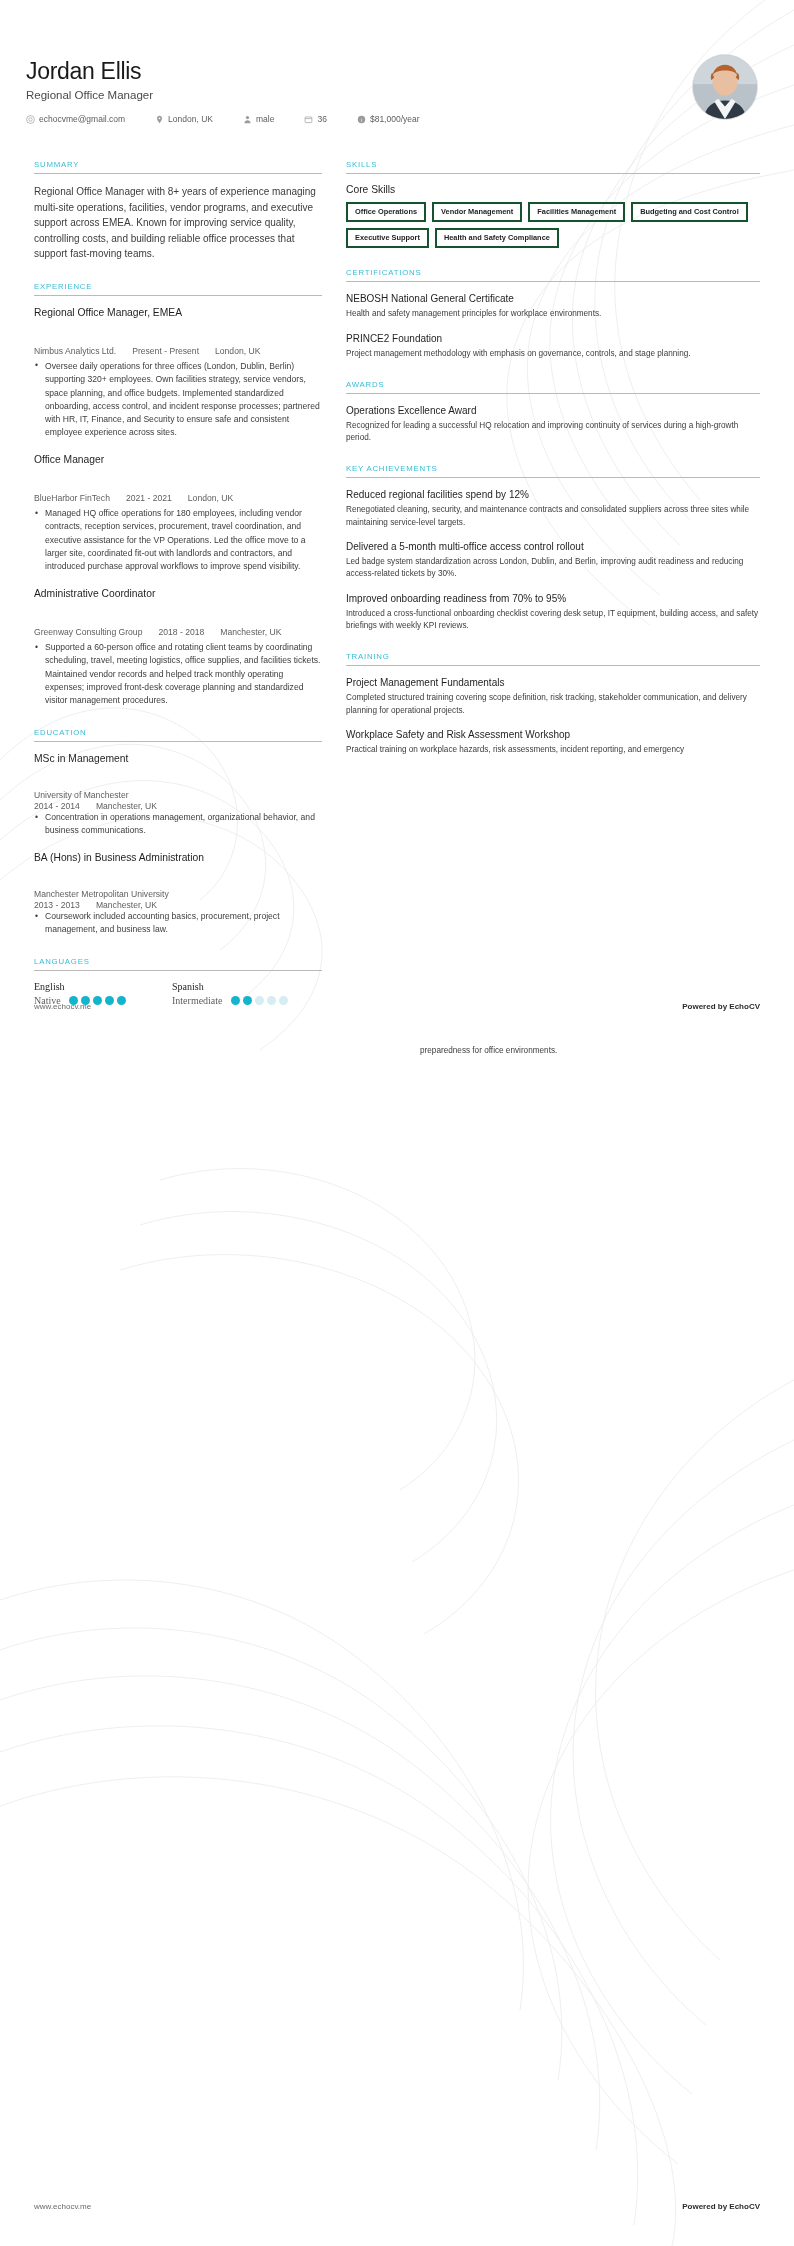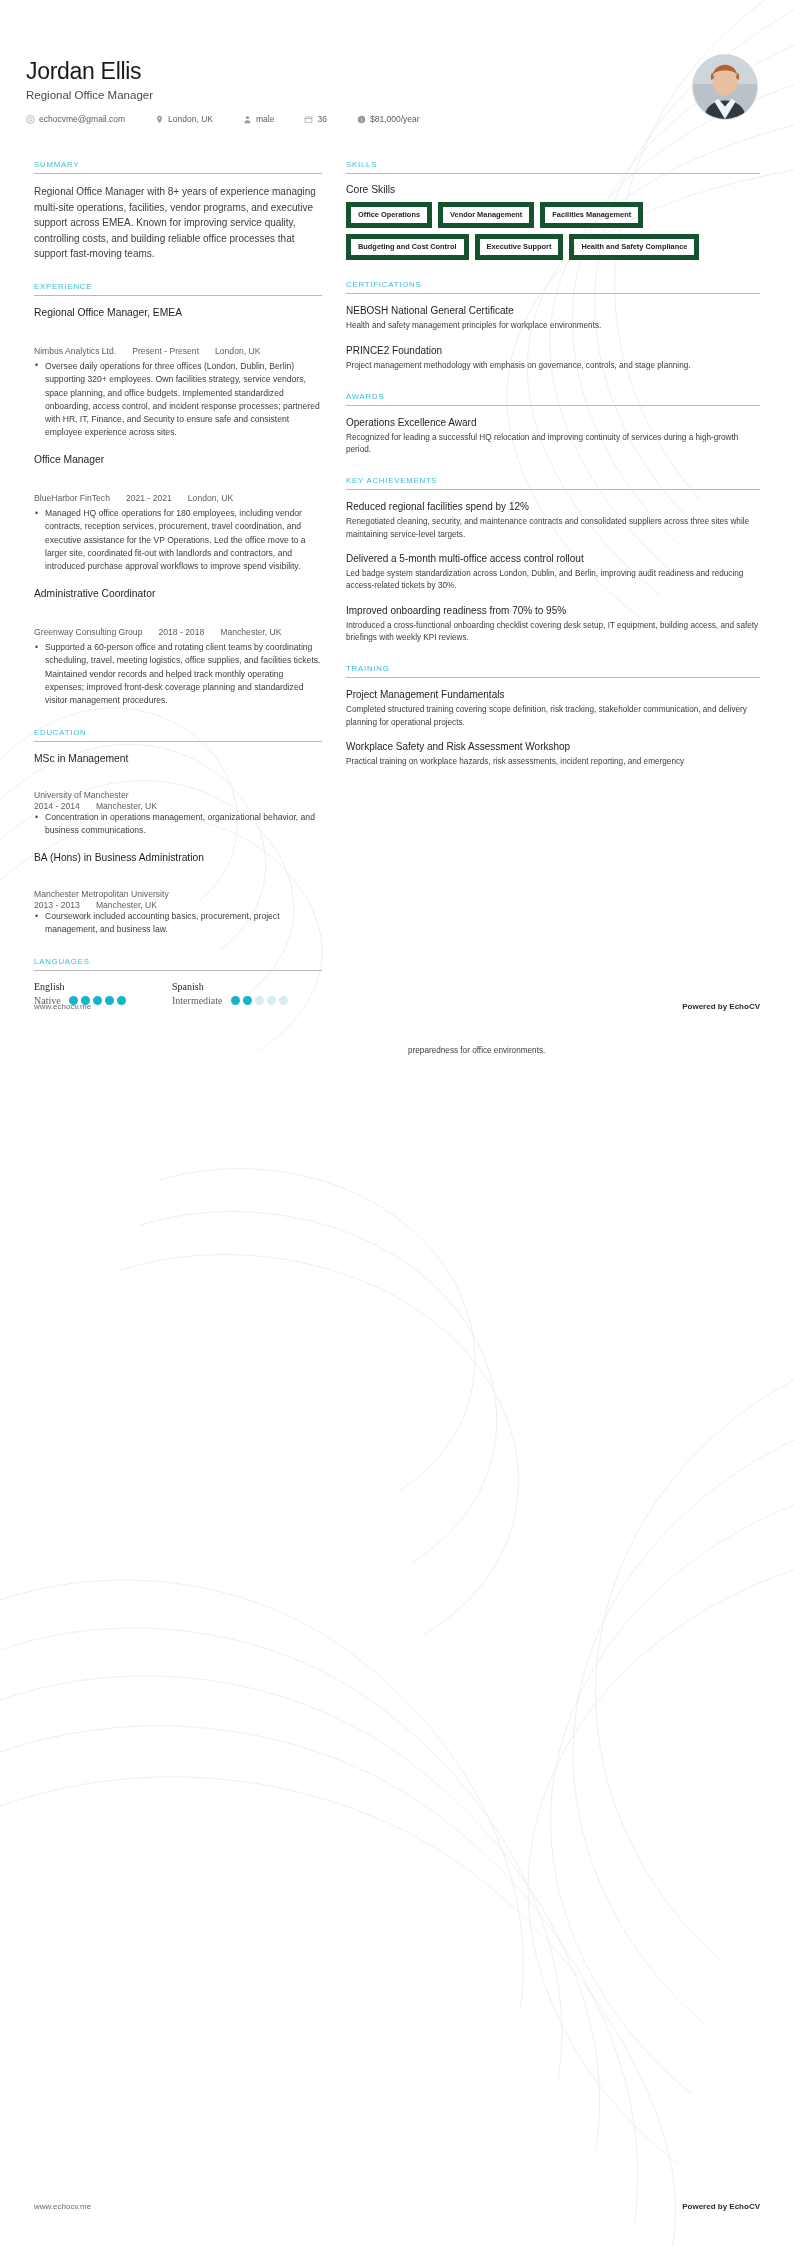--- a/index.html
+++ b/index.html
@@ -162,7 +162,7 @@
   }
   .chips { display: flex; flex-wrap: wrap; gap: 6px; }
   .chip {
-    border: 5px solid #14532d;
+    border: 2px solid #14532d;
     padding: 4px 7px;
     font-size: 7.4px;
     font-weight: bold;

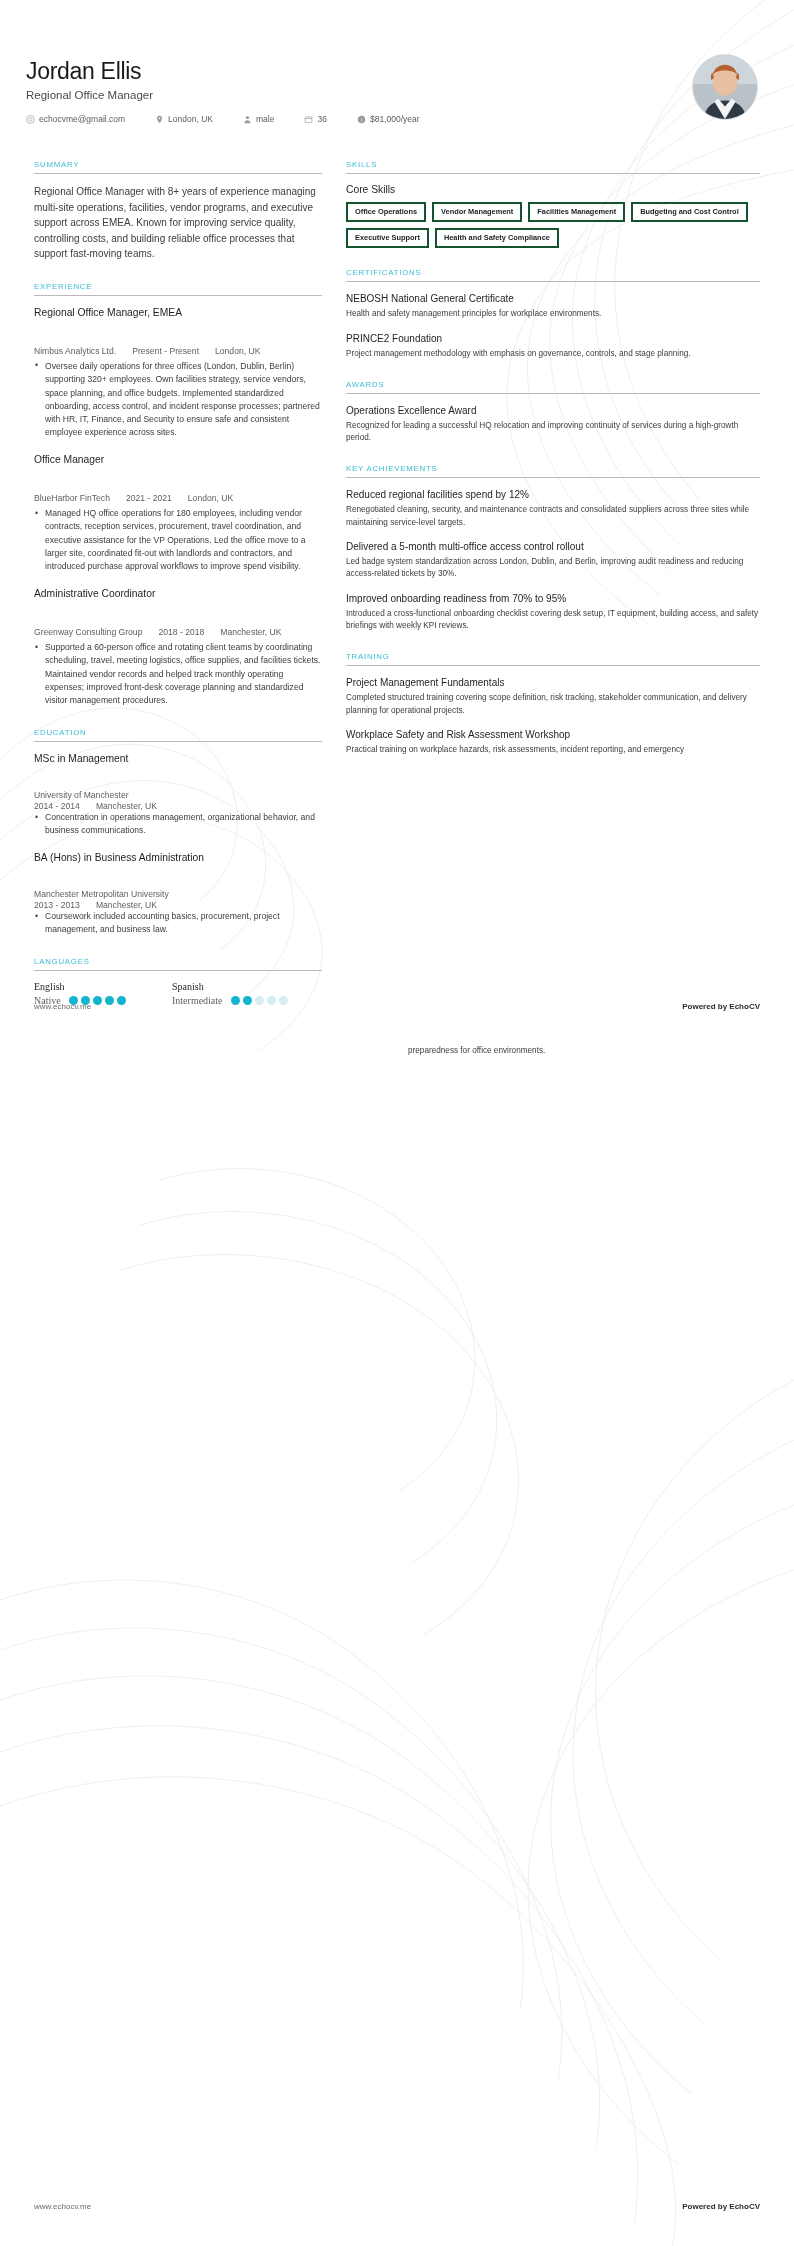--- a/index.html
+++ b/index.html
@@ -201,7 +201,7 @@
   .footer-2 { top: 2202px; }
   .spill {
     position: absolute;
-    left: 408px;
+    left: 420px;
     top: 1045px;
     width: 200px;
     font-size: 8.2px;

